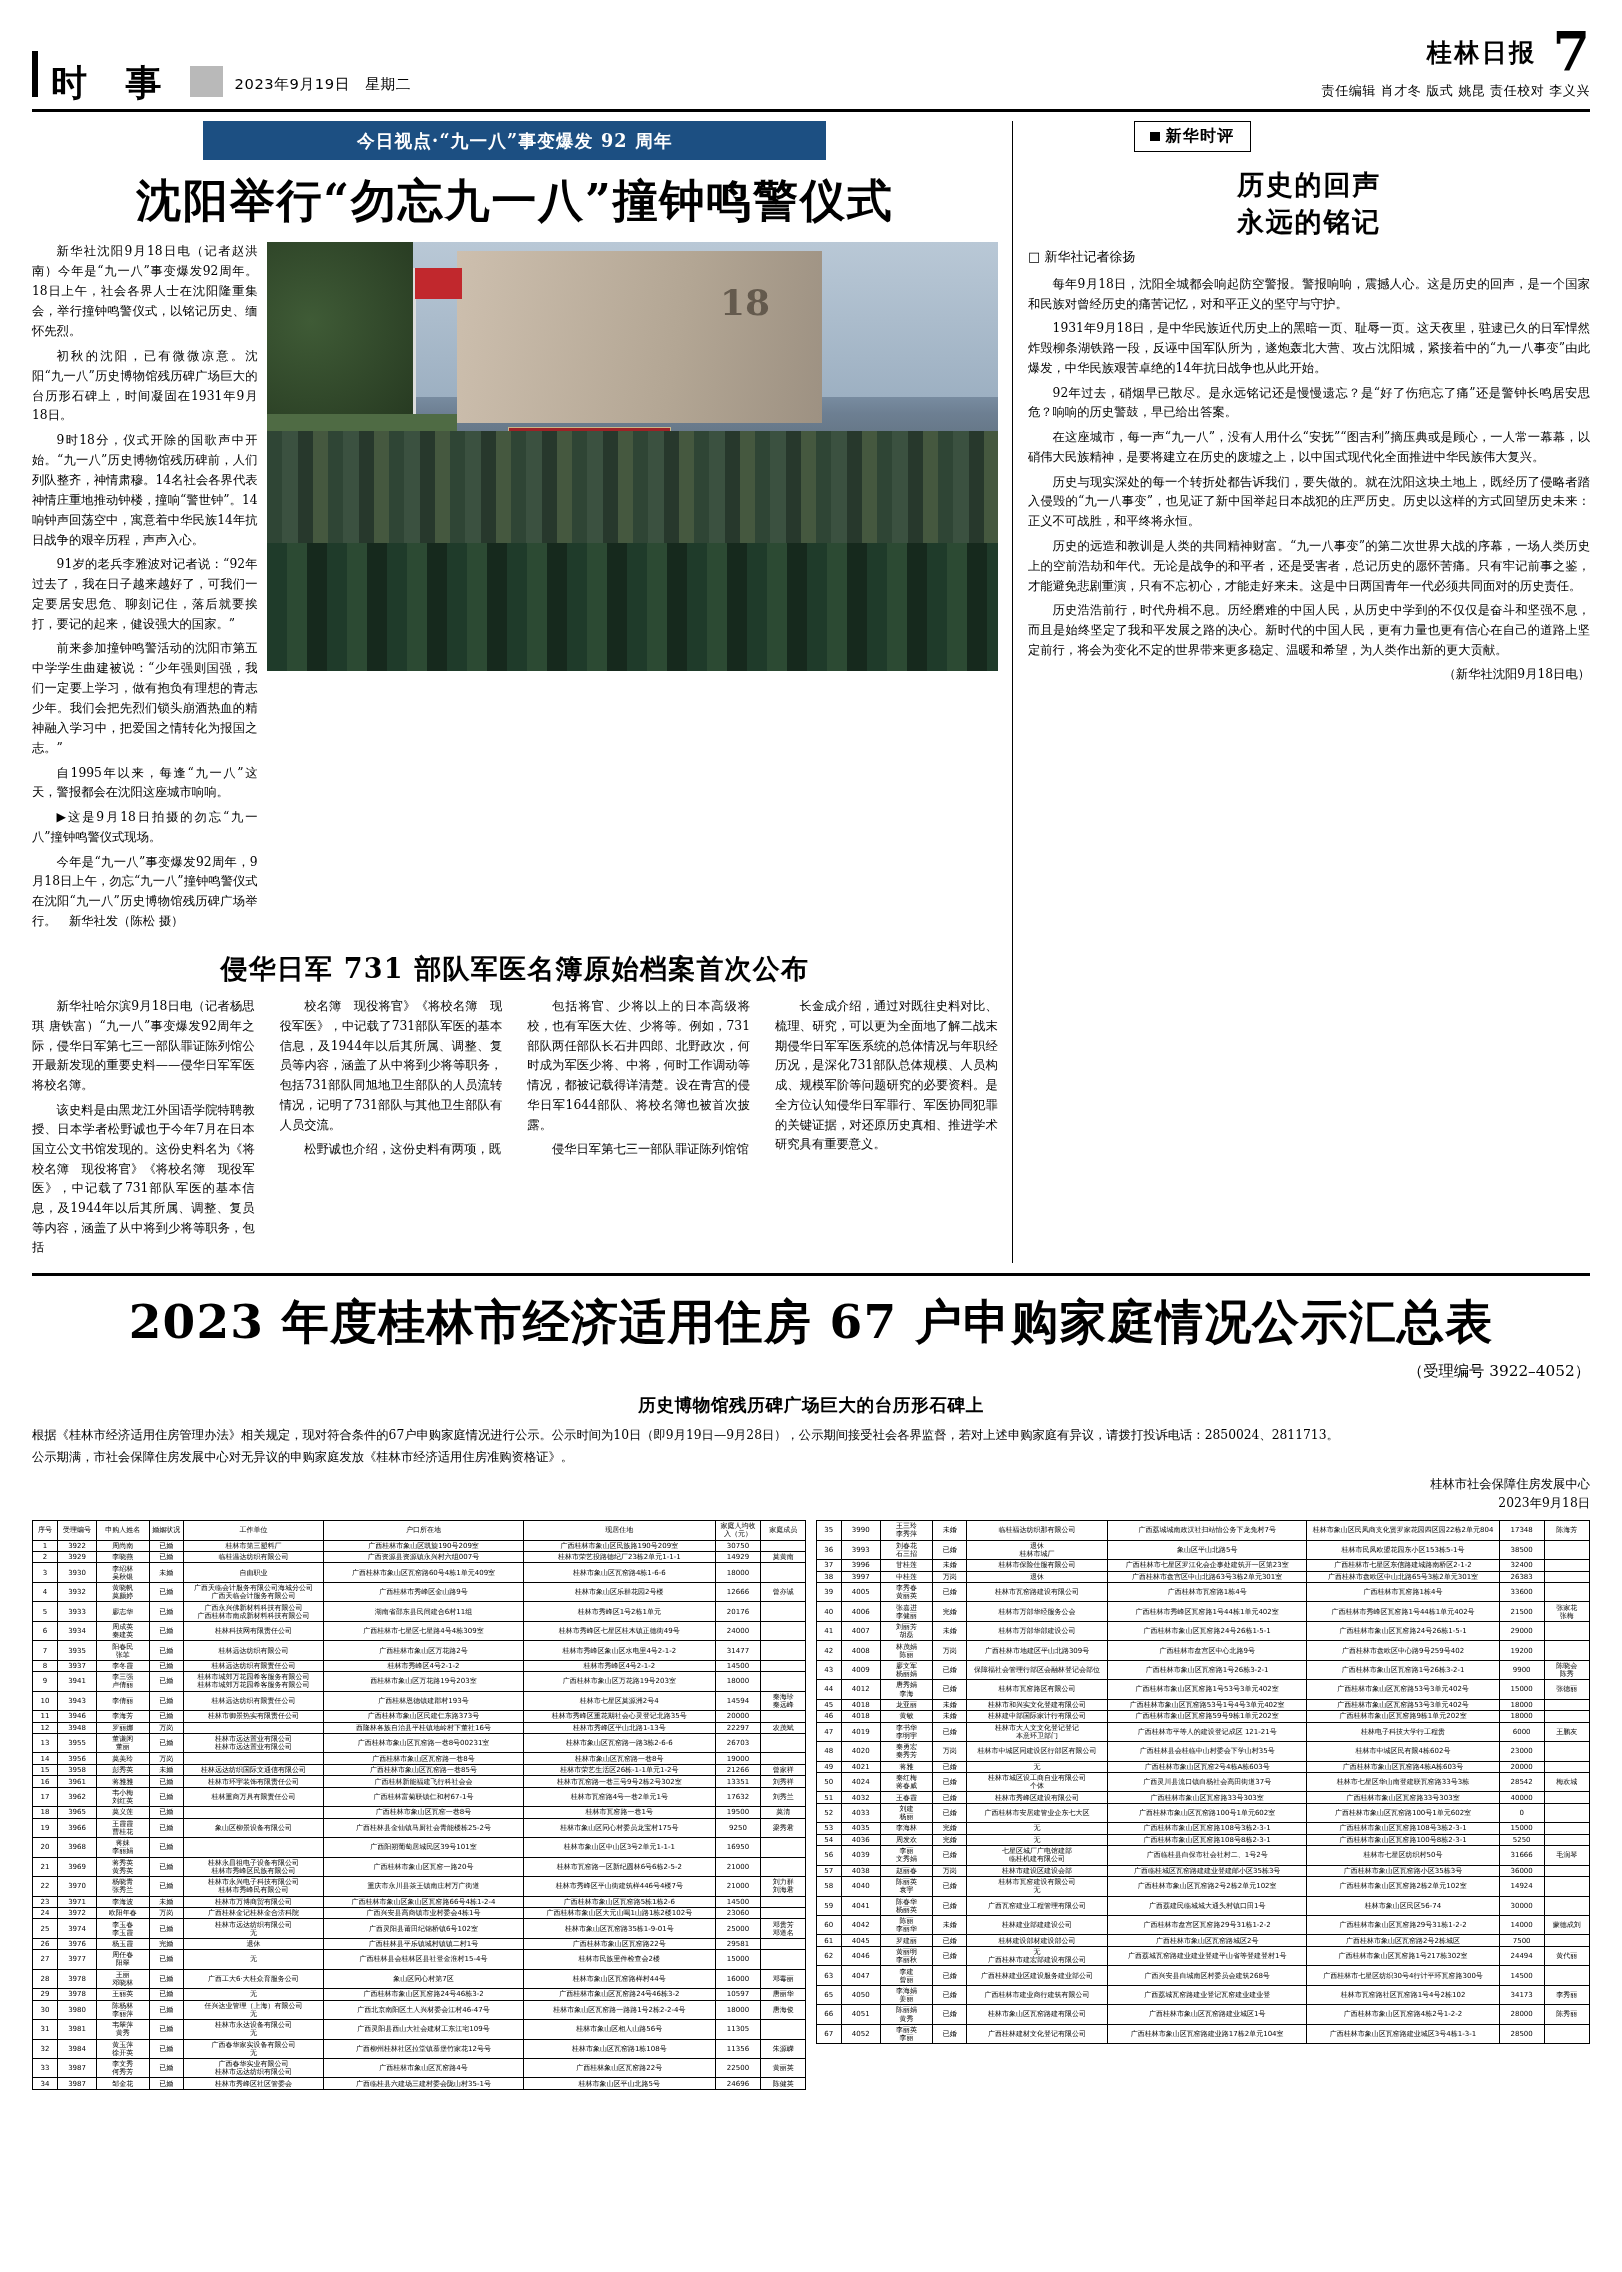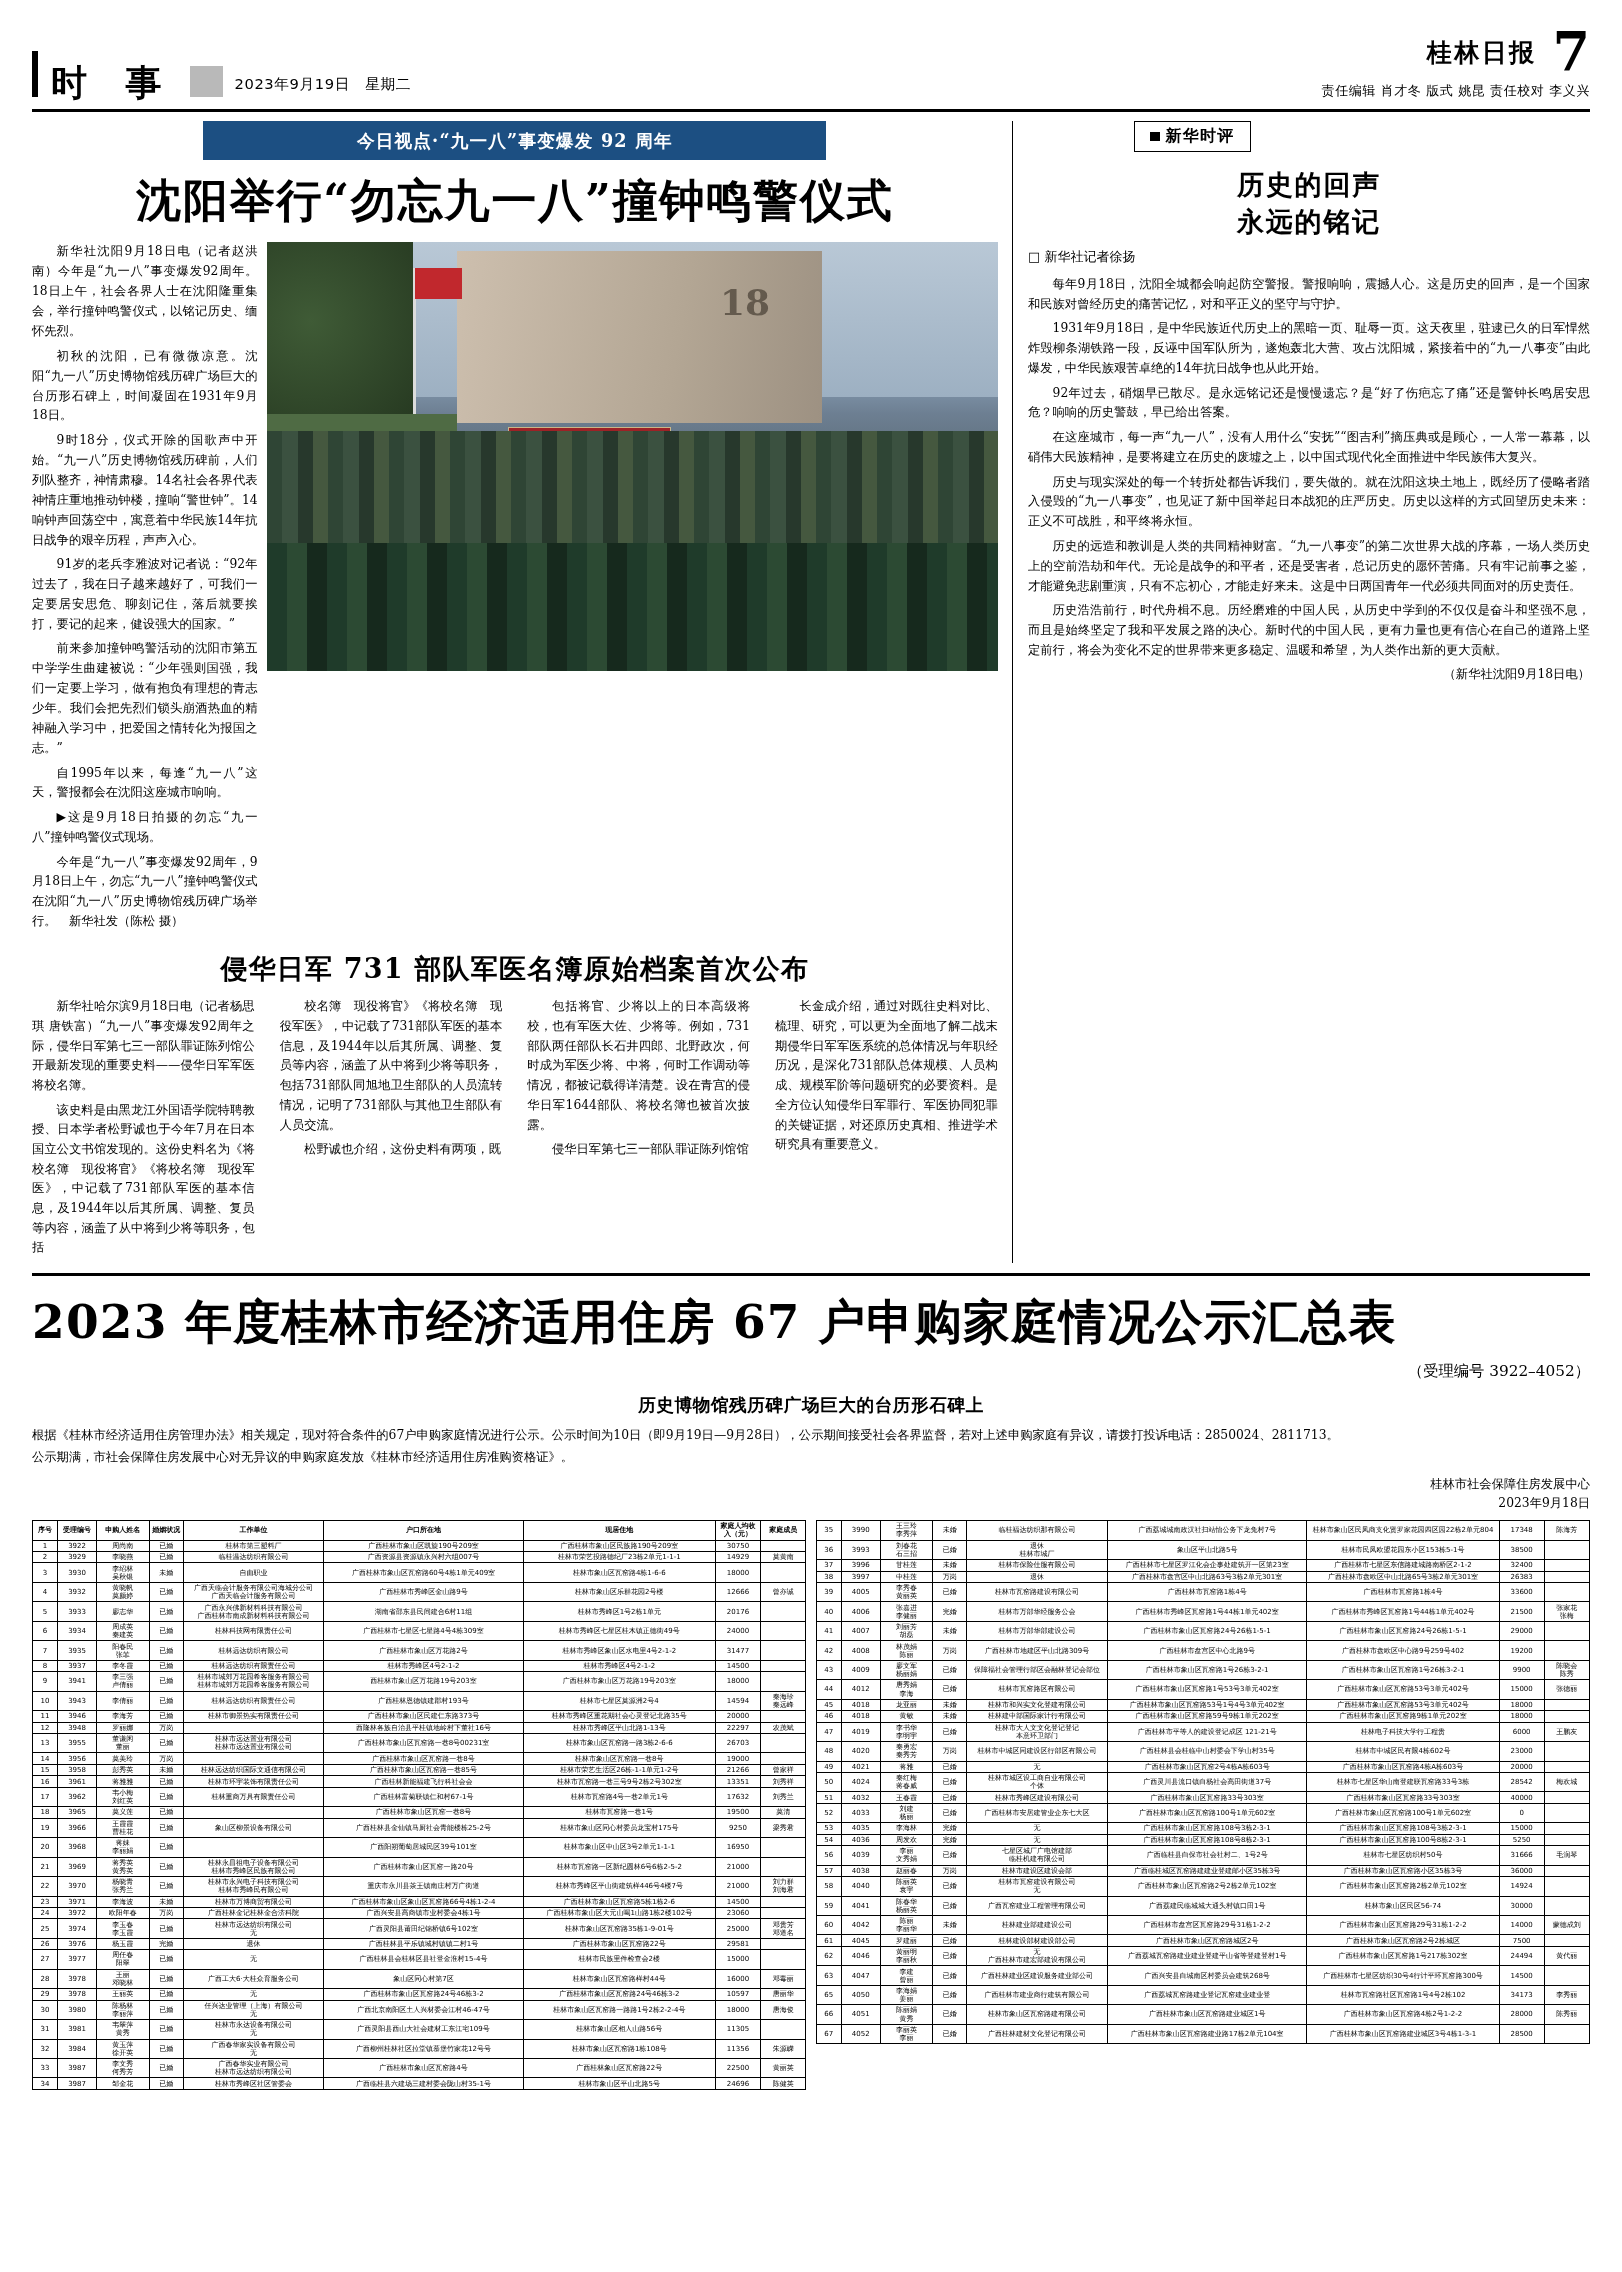--- a/index.html
+++ b/index.html
@@ -176,7 +176,7 @@
   .rule-thick2{height:2.9px;background:#000;margin-top:10.6px;}
   .big-title{
     font-family:"DejaVu Serif","Liberation Serif",serif;
-    font-weight:bold;font-size:47px;
+    font-weight:bold;font-size:47px;text-align:center;
     letter-spacing:1.2px;margin:15.3px 0 7px 0;
   }
   .big-sub{

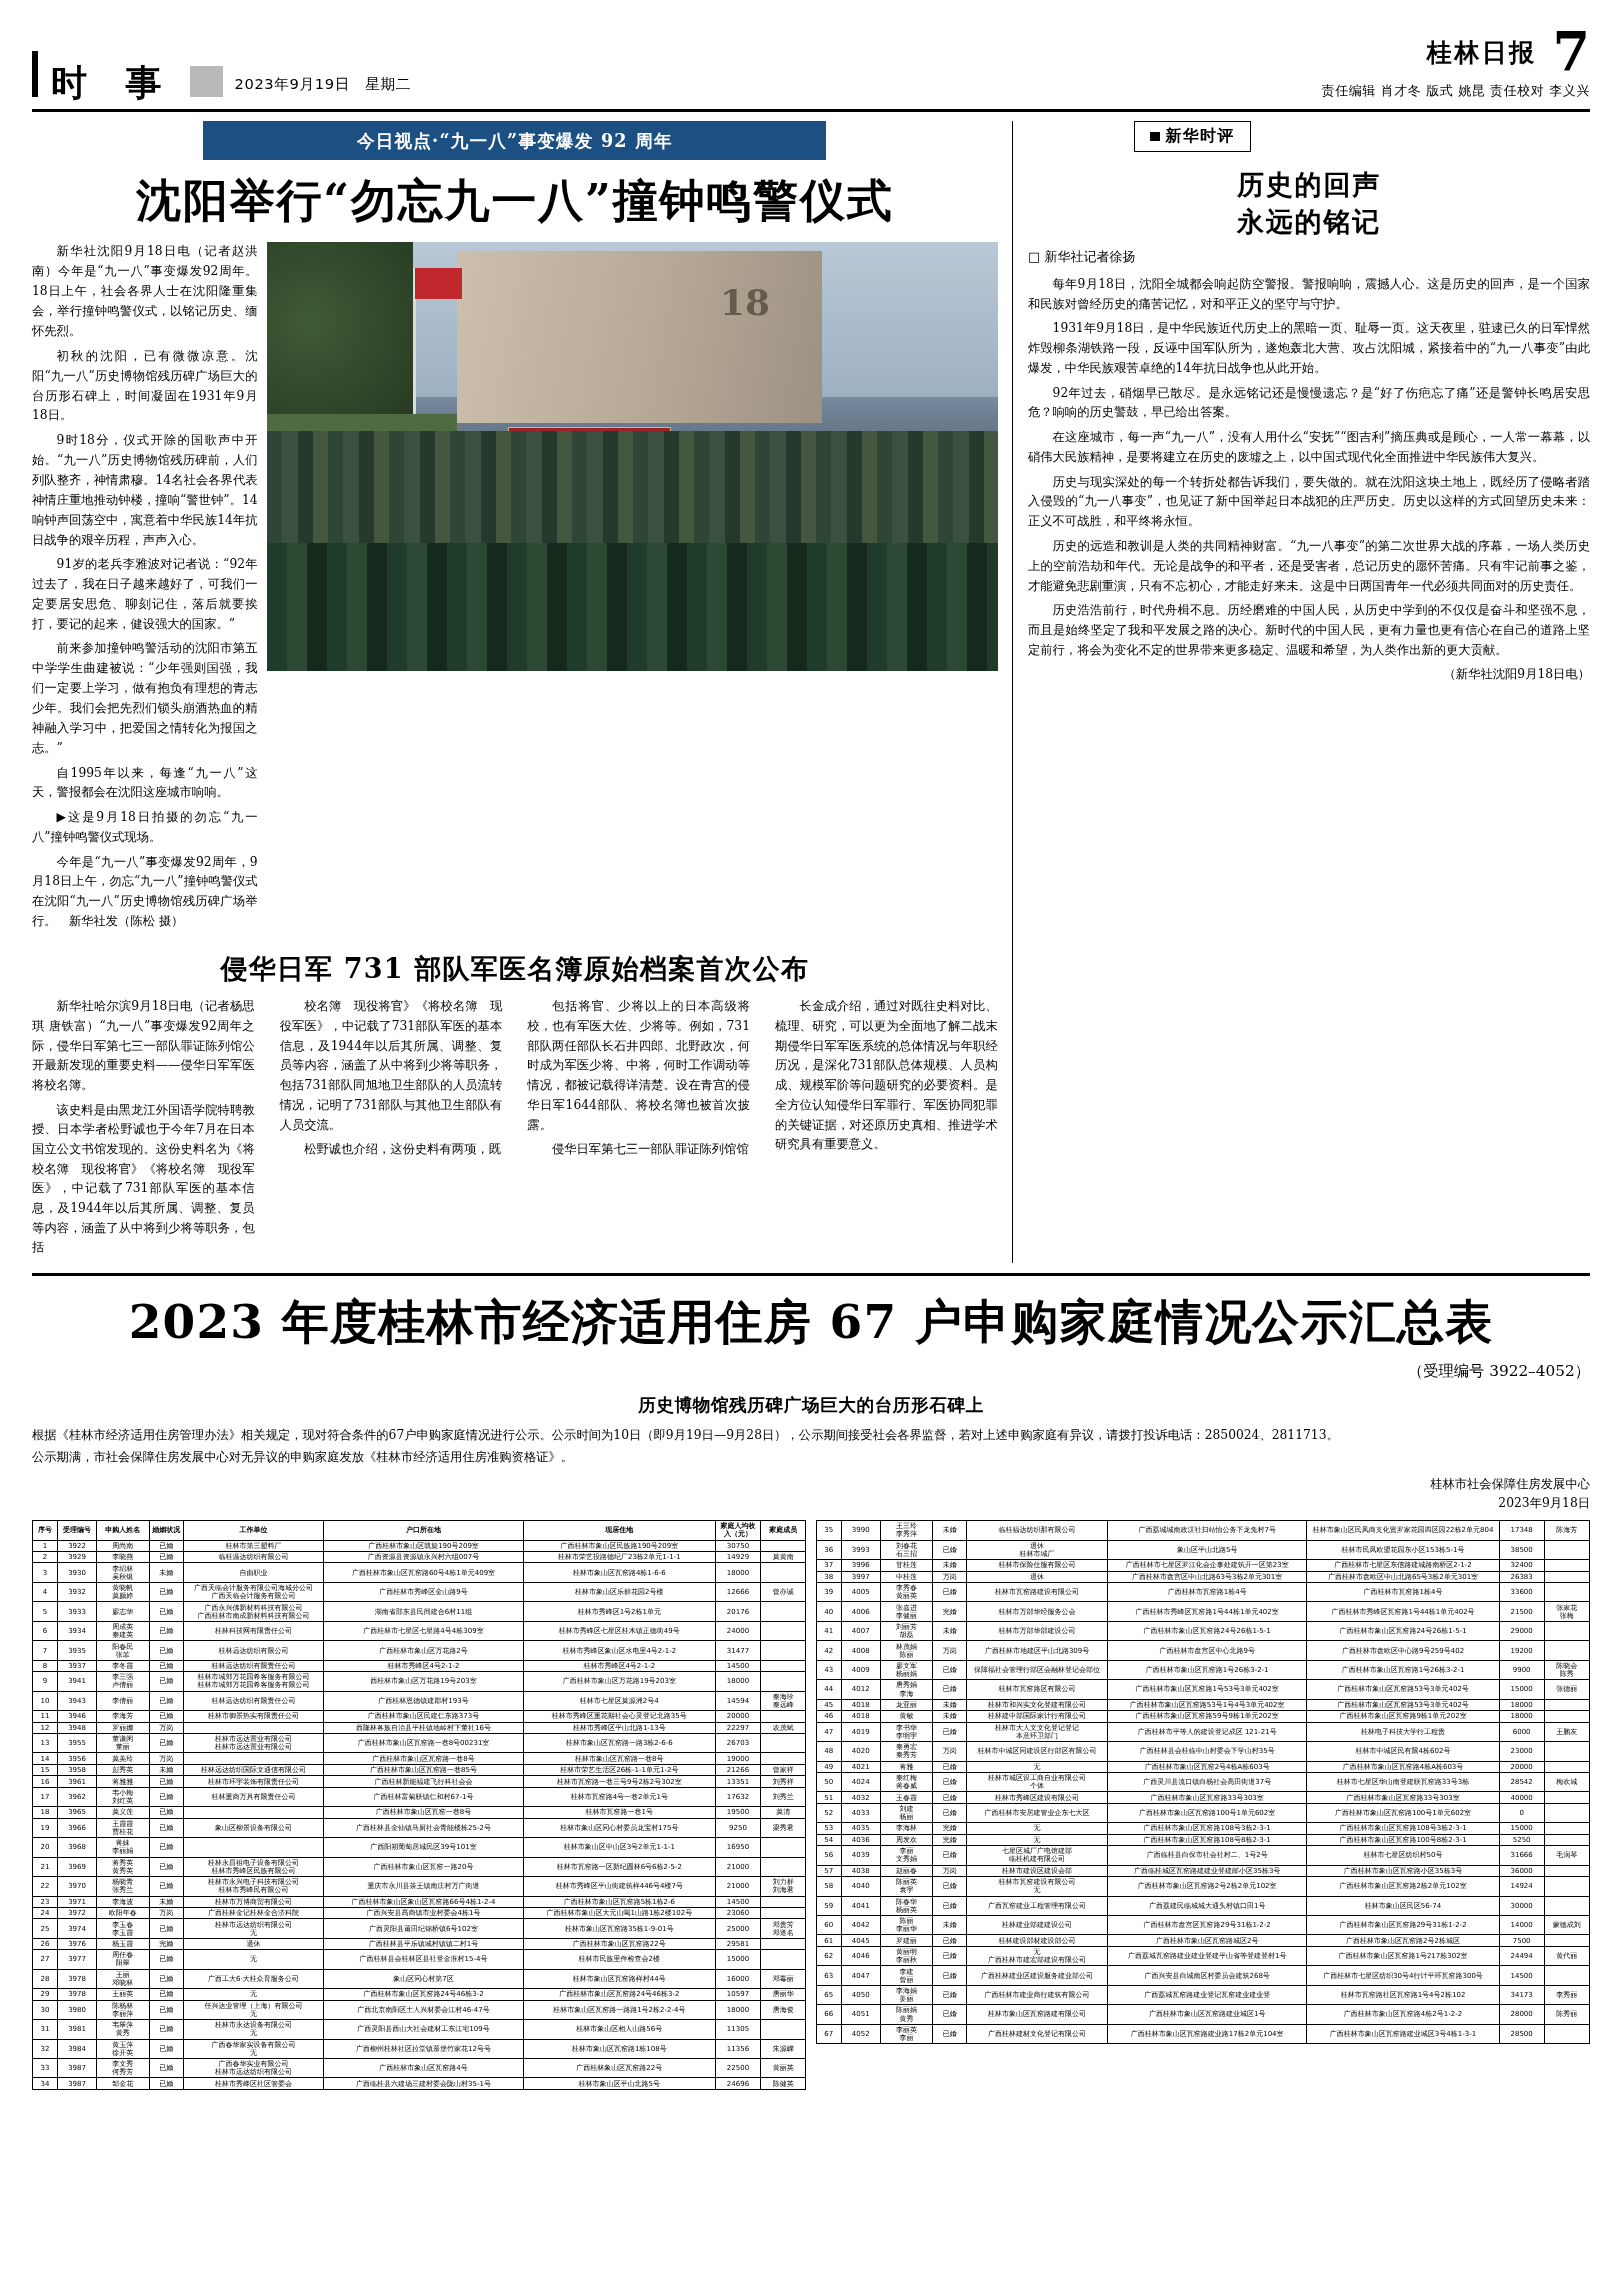--- a/index.html
+++ b/index.html
@@ -216,7 +216,7 @@
     word-break:break-all;
     overflow:hidden;
   }
-  table.pub th{font-weight:bold;font-size:7px;}
+  table.pub th{font-weight:normal;font-size:7px;}
   .tbl-left{width:784px;}
   .tbl-right{width:784px;}
 </style>

